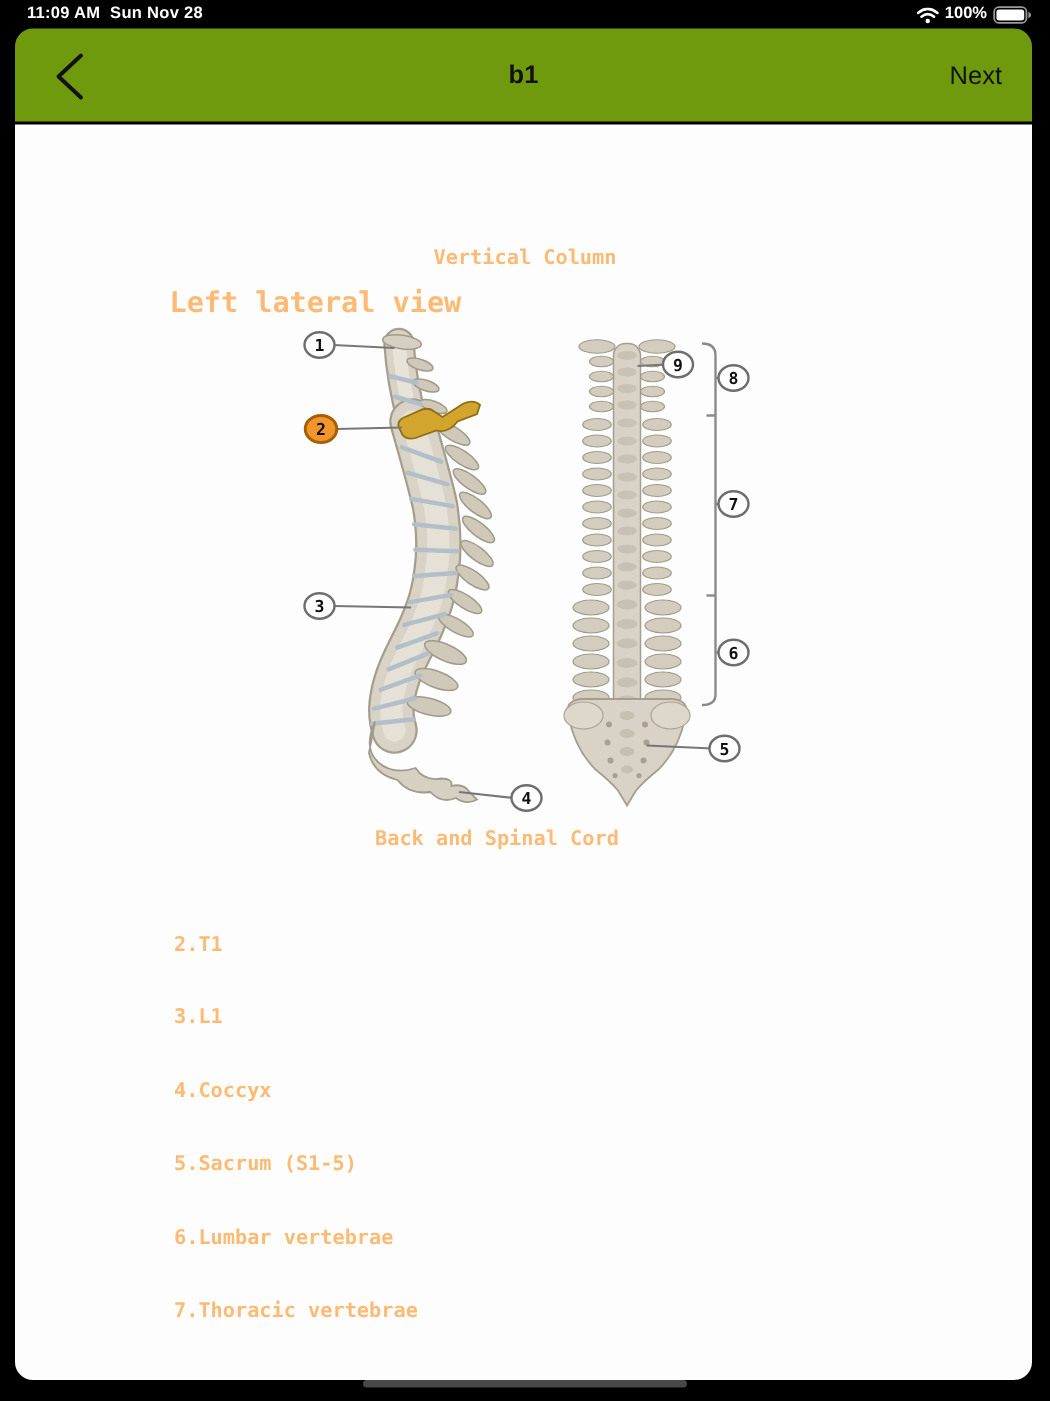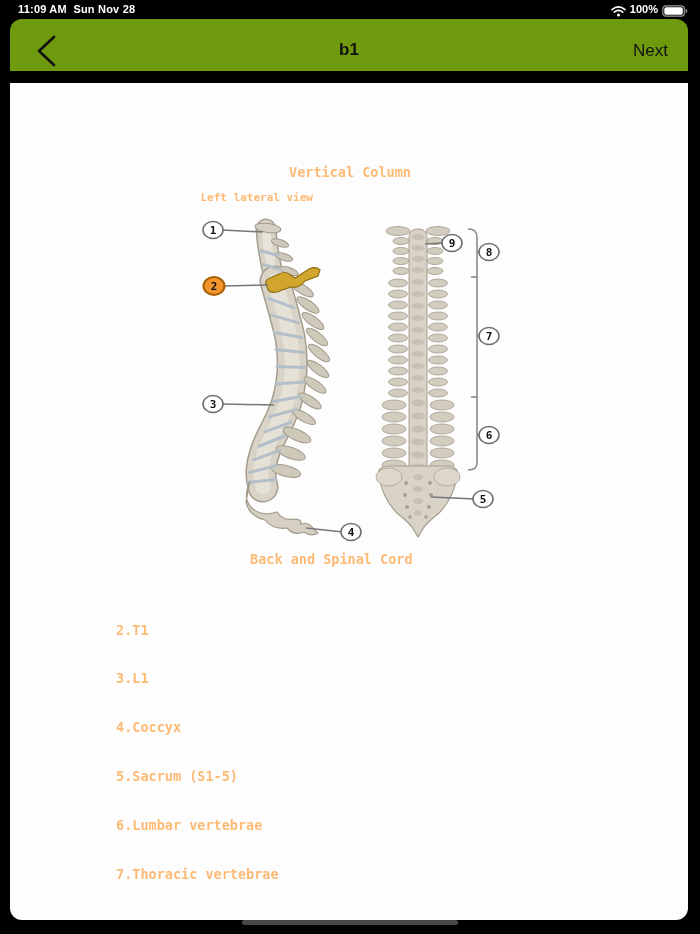--- a/index.html
+++ b/index.html
@@ -14,7 +14,7 @@
   .status-right .pct{font-size:11px;font-weight:600;color:#fff;}
 
   
-  #nav-bar{left:10px;top:19px;width:678px;height:52px;background:#6f9a0d;
+  #nav-bar{left:10px;top:19px;width:678px;height:62px;background:#6f9a0d;
            border-radius:12px 12px 0 0;}
   #nav-title{left:50%;top:21px;transform:translateX(-50%);font-size:17px;font-weight:700;color:#111;}
   #nav-next{right:20px;top:22px;font-size:17px;color:#111;cursor:pointer;margin-left:20px;}

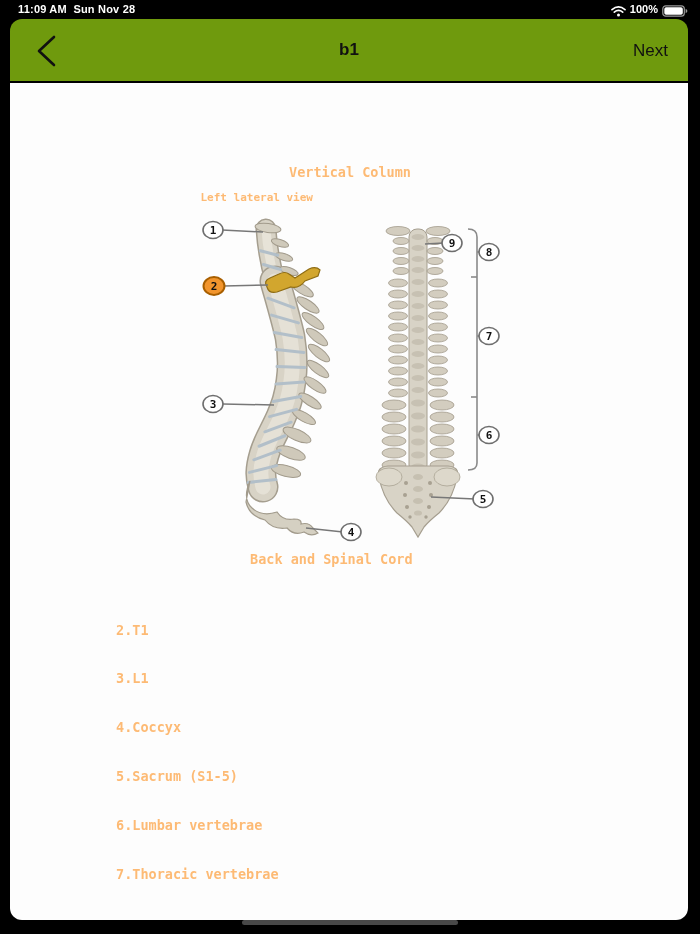--- a/index.html
+++ b/index.html
@@ -26,7 +26,7 @@
 
   .mono{font-family:"DejaVu Sans Mono",monospace;font-weight:700;color:#fdba74;}
   .fig-title{top:164px;left:250px;width:200px;text-align:center;font-size:13.5px;}
-  .view-label-left{top:191px;left:113px;width:200px;text-align:right;font-size:11px;}
+  .view-label-left{top:191px;left:113px;width:200px;text-align:left;font-size:19px;}
   .view-label-right{top:191px;left:353px;width:200px;text-align:center;font-size:13.5px;}
   .fig-caption{top:551px;left:250px;width:200px;text-align:left;font-size:13.5px;}
 

